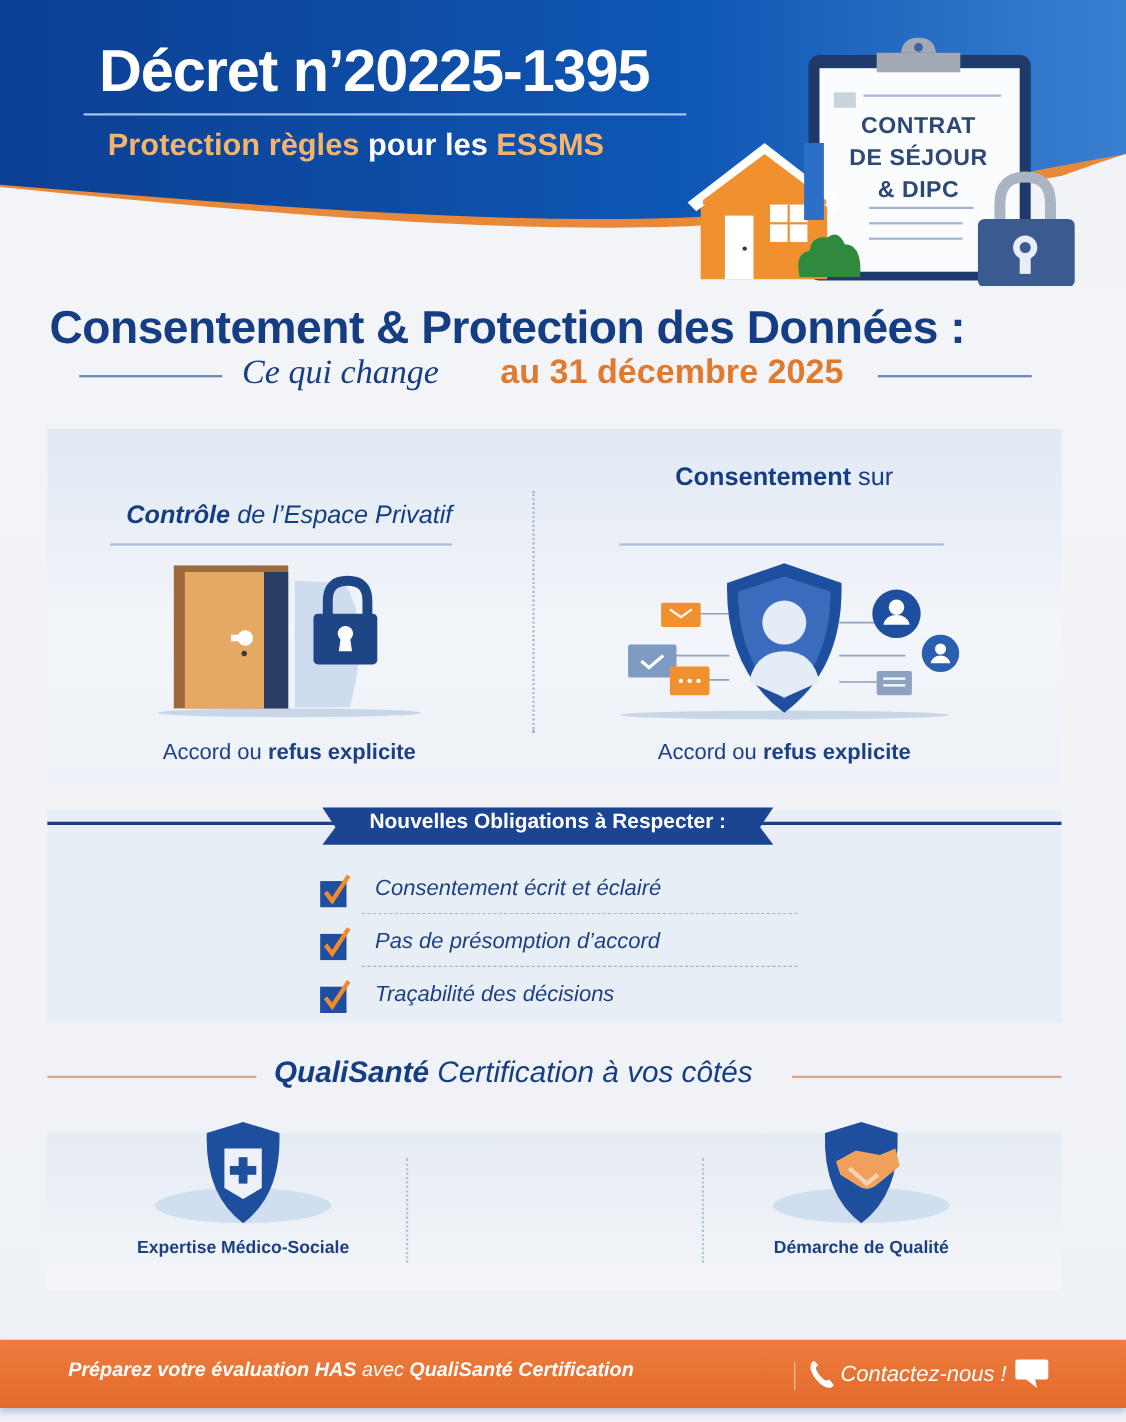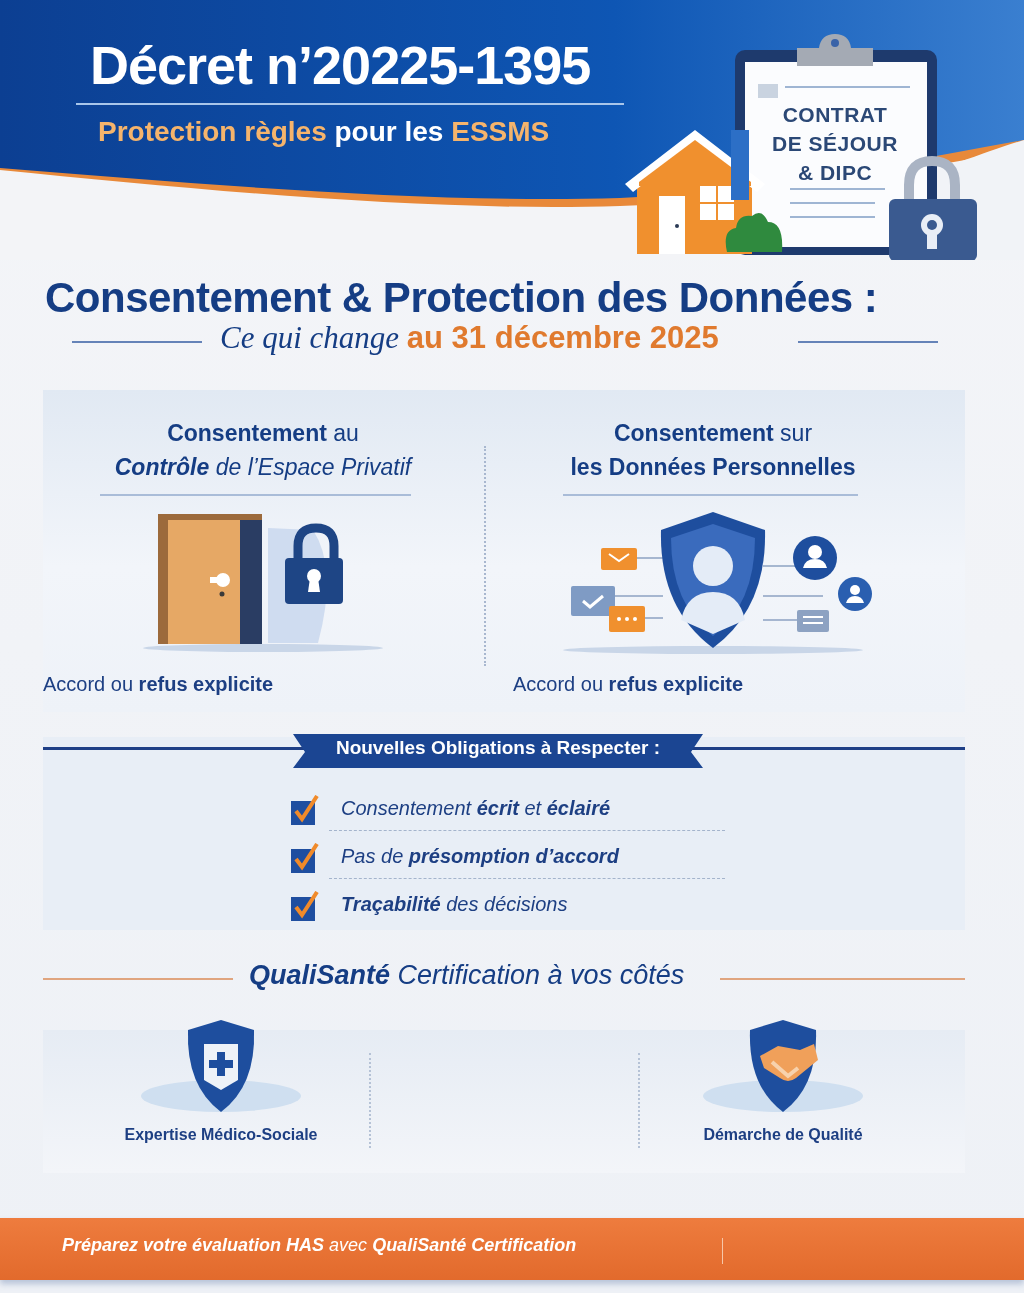--- a/index.html
+++ b/index.html
@@ -56,7 +56,7 @@
     position: absolute; left: 148px; top: 0; white-space: nowrap; font-size: 31px;
   }
   .subheadline .lead { color: #153d84; font-style: italic; font-family: Liberation Serif, serif; }
-  .subheadline .date { color: #e07a2e; font-weight: 700; }
+  .subheadline .date { color: #e07a2e; font-weight: 700; margin-left: 48px; }
 
   
   .panels {

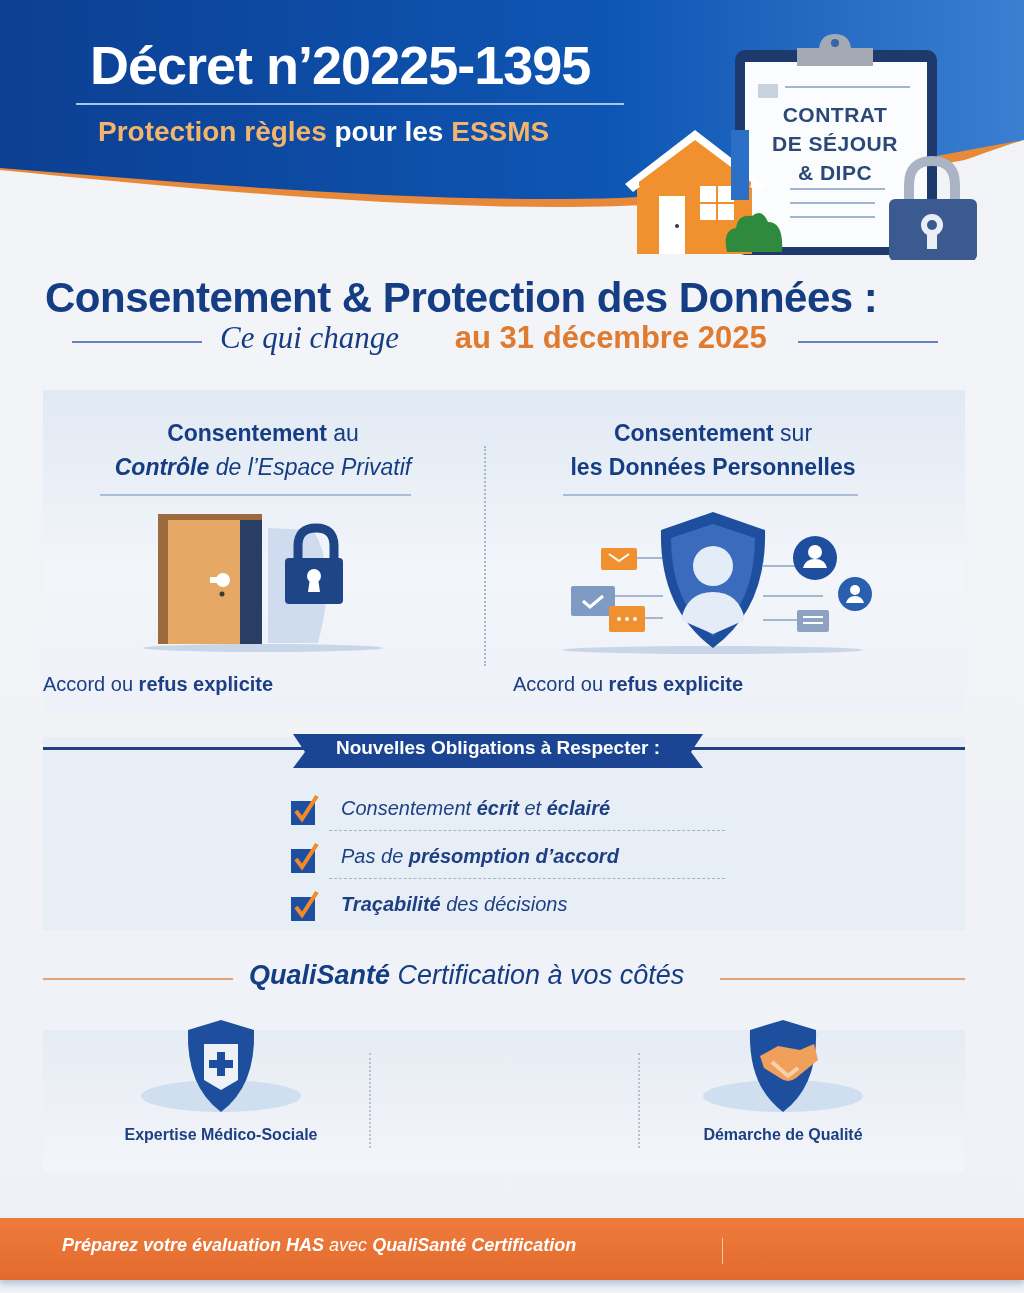--- a/index.html
+++ b/index.html
@@ -201,9 +201,6 @@
   <div class="panels">
 
     <div class="panel" style="left:0;width:440px">
-      <div class="panel-title" style="top:26px">
-        <b>Consentement</b><span> au</span>
-      </div>
       <div class="panel-title" style="top:60px">
         <b><i>Contrôle</i></b><i> de l’Espace Privatif</i>
       </div>

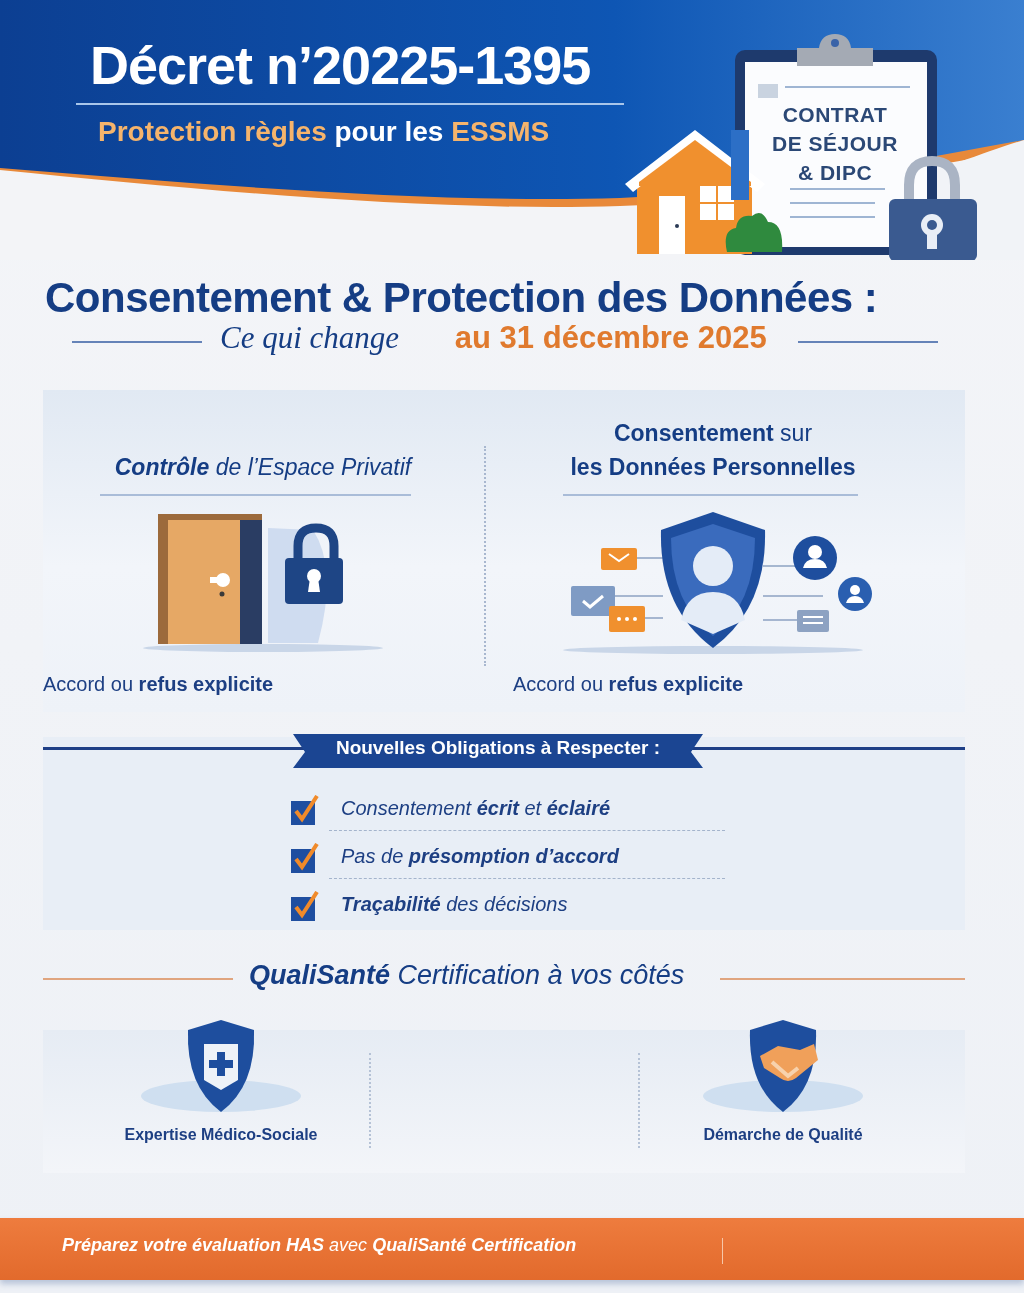--- a/index.html
+++ b/index.html
@@ -228,7 +228,6 @@
       <div class="panel-title" style="top:26px">
         <b>Consentement</b><span> sur</span>
       </div>
-      <div class="panel-title" style="top:60px;font-weight:700">les Données Personnelles</div>
       <div class="panel-rule" style="left:50px;top:104px;width:295px"></div>
       <svg style="position:absolute;left:40px;top:118px" width="320" height="150" viewBox="0 0 320 150">
         <ellipse cx="160" cy="142" rx="150" ry="4" fill="#c9d6e8"></ellipse>

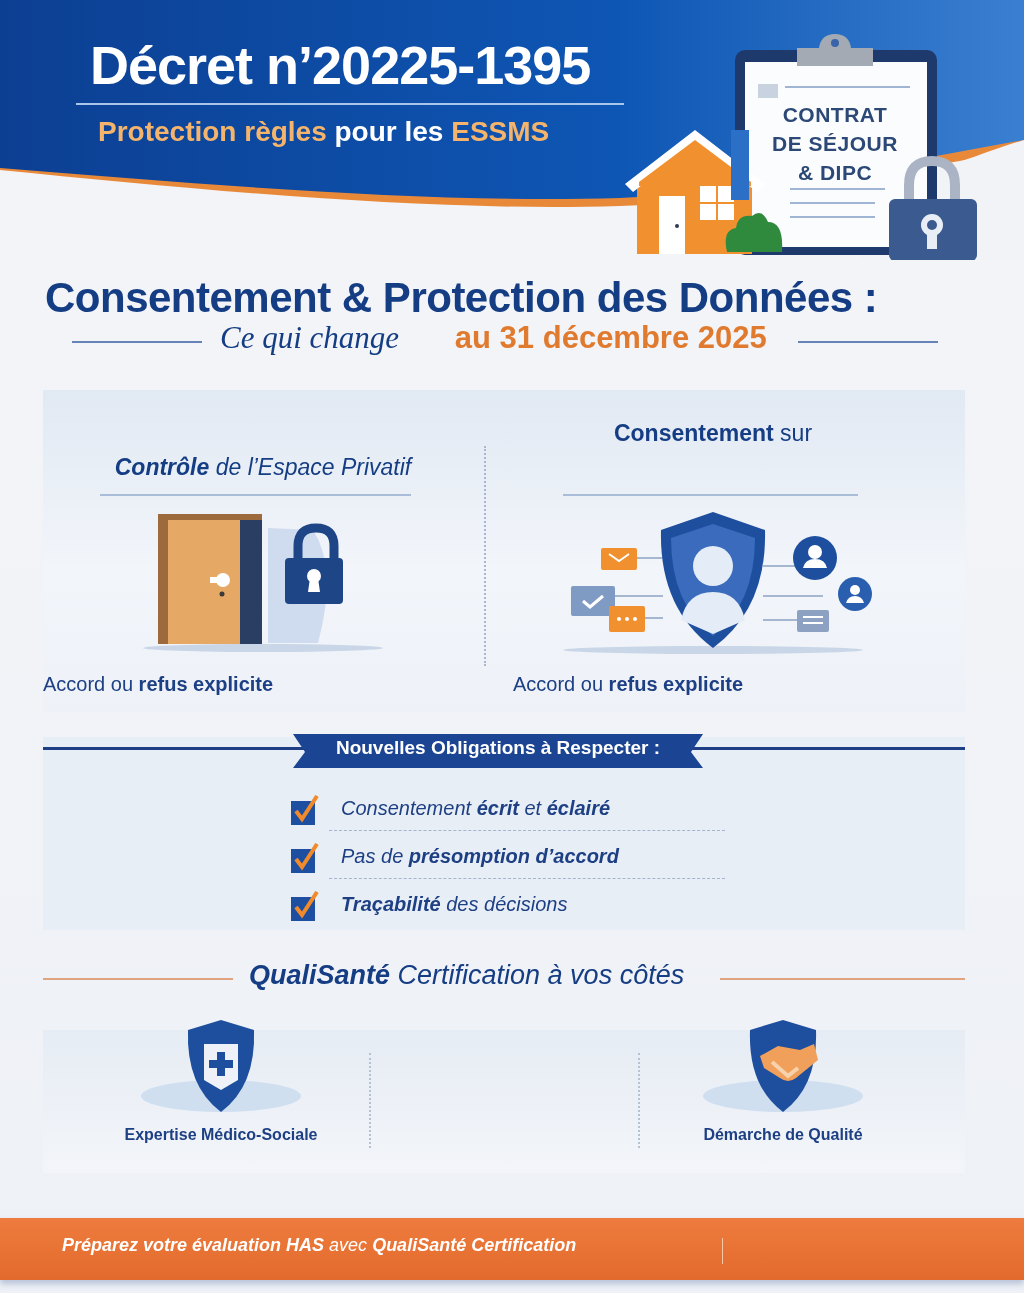--- a/index.html
+++ b/index.html
@@ -69,7 +69,7 @@
   .panel-title b { font-weight: 700; }
   .panel-title i { font-style: italic; }
   .panel-rule { position: absolute; height: 2px; background: #a9bcd8; }
-  .panel-caption { position: absolute; width: 100%; text-align: left; font-size: 20px; color: #1d3f83; top: 283px; }
+  .panel-caption { position: absolute; width: 100%; text-align: center; font-size: 20px; color: #1d3f83; top: 283px; }
   .panel-caption b { font-weight: 700; }
 
   

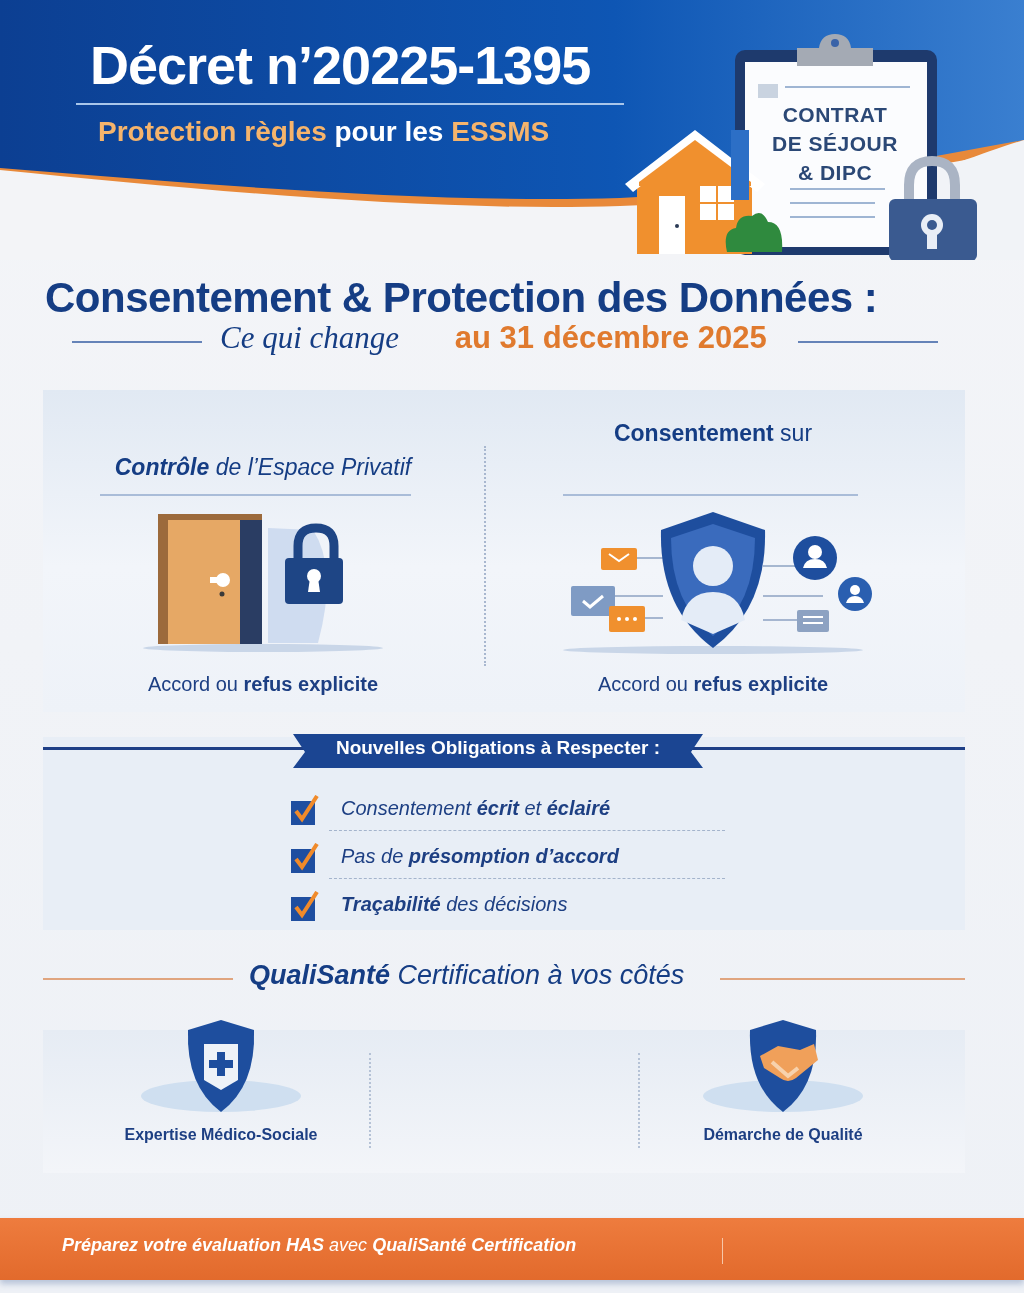--- a/index.html
+++ b/index.html
@@ -86,7 +86,7 @@
   .ob-item { position: absolute; left: 248px; height: 32px; }
   .ob-check { position: absolute; left: 0; top: 2px; width: 28px; height: 30px; }
   .ob-text { position: absolute; left: 50px; top: 4px; font-size: 20px; color: #1d3f83; white-space: nowrap; font-style: italic; }
-  .ob-text b { font-weight: 700; }
+  .ob-text b { font-weight: 400; }
   .ob-sep { position: absolute; left: 286px; width: 396px; height: 0; border-top: 1px dashed #a4b4cc; }
 
   

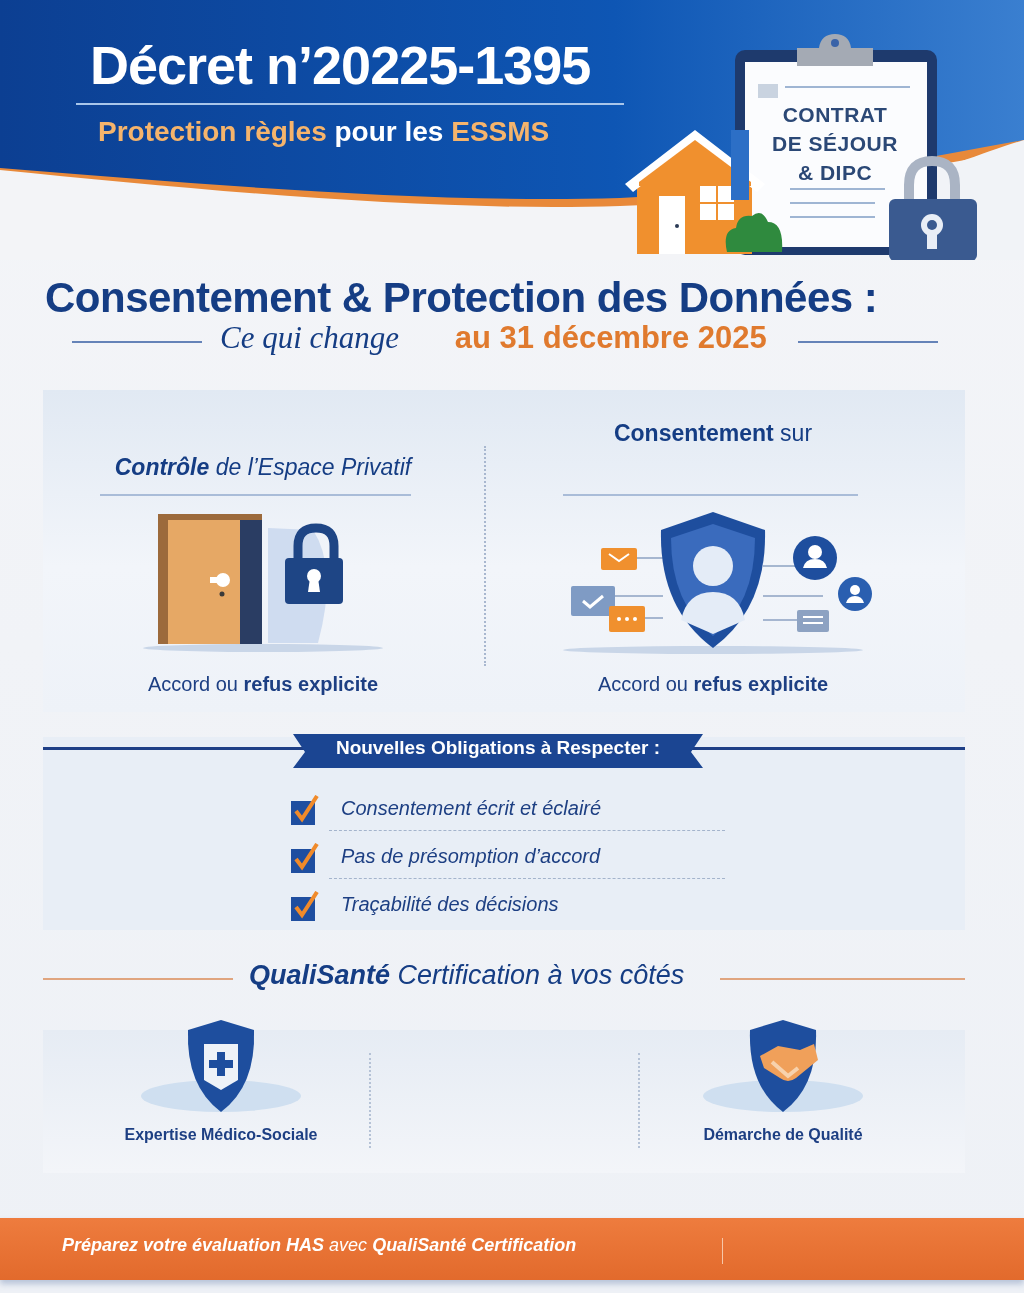--- a/index.html
+++ b/index.html
@@ -335,6 +335,15 @@
       <span>Préparez votre évaluation HAS </span><span class="thin">avec</span><span> QualiSanté Certification</span>
     </div>
     <div class="footer-sep"></div>
+    <div class="footer-cta">
+      <svg width="26" height="28" viewBox="0 0 26 28">
+        <path d="M6 2 Q2 4 3 10 Q6 20 16 26 Q22 28 24 24 L20 19 Q17 21 15 19 Q10 15 8 10 Q7 8 10 6 Z" fill="#ffffff"></path>
+      </svg>
+      <span>Contactez-nous !</span>
+      <svg width="34" height="30" viewBox="0 0 34 30" style="margin-left:6px">
+        <path d="M4 2 H30 Q32 2 32 4 V18 Q32 20 30 20 H20 L22 28 L12 20 H4 Q2 20 2 18 V4 Q2 2 4 2 Z" fill="#ffffff"></path>
+      </svg>
+    </div>
   </div>
 
 </div>

